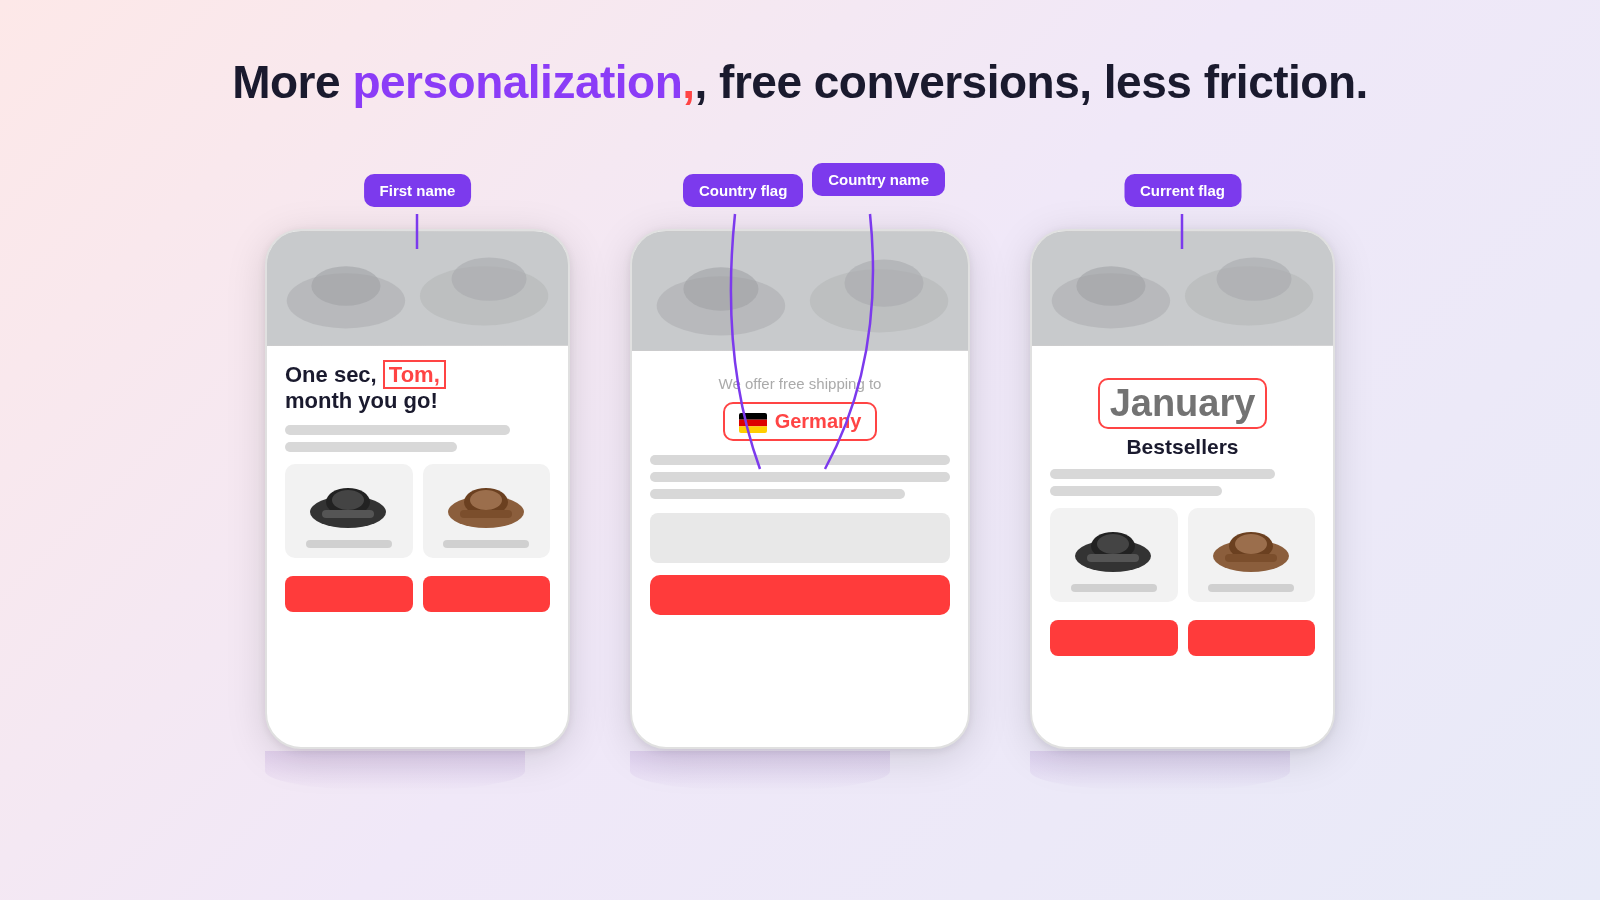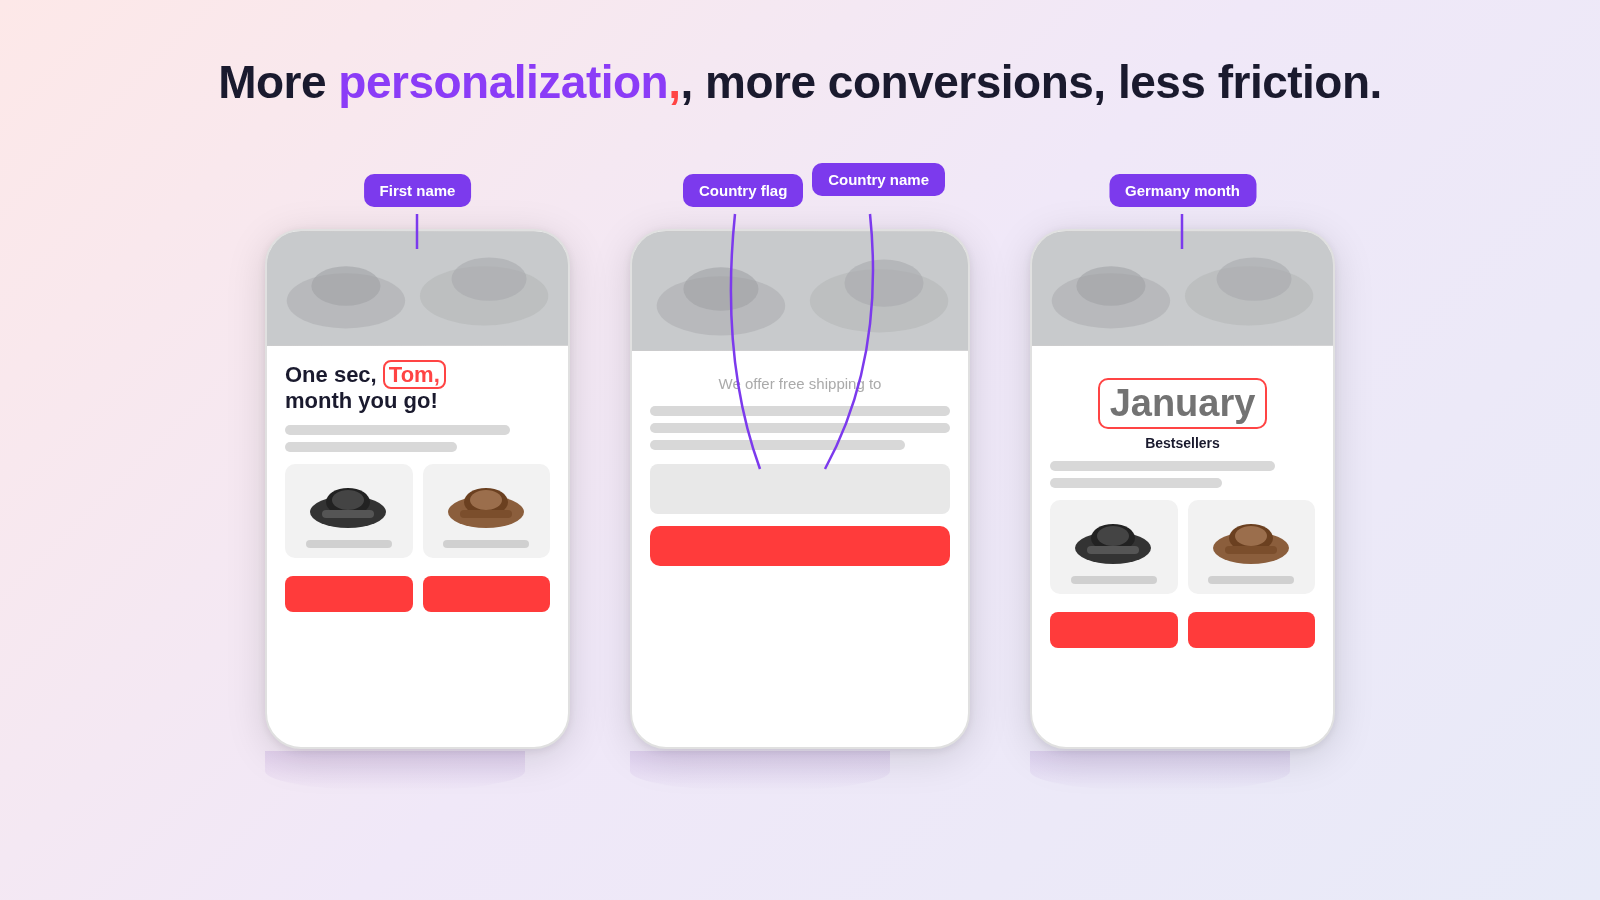--- a/index.html
+++ b/index.html
@@ -249,7 +249,7 @@
 <body>
 
 <h1 class="headline">
-  <span>More </span><span class="personalization">personalization</span><span class="comma-red">,</span><span>, more conversions, less friction.</span>
+  <span>More </span><span class="personalization">personalization</span><span class="comma-red">,</span><span>, free conversions, less friction.</span>
 </h1>
 
 <div class="phones-container">

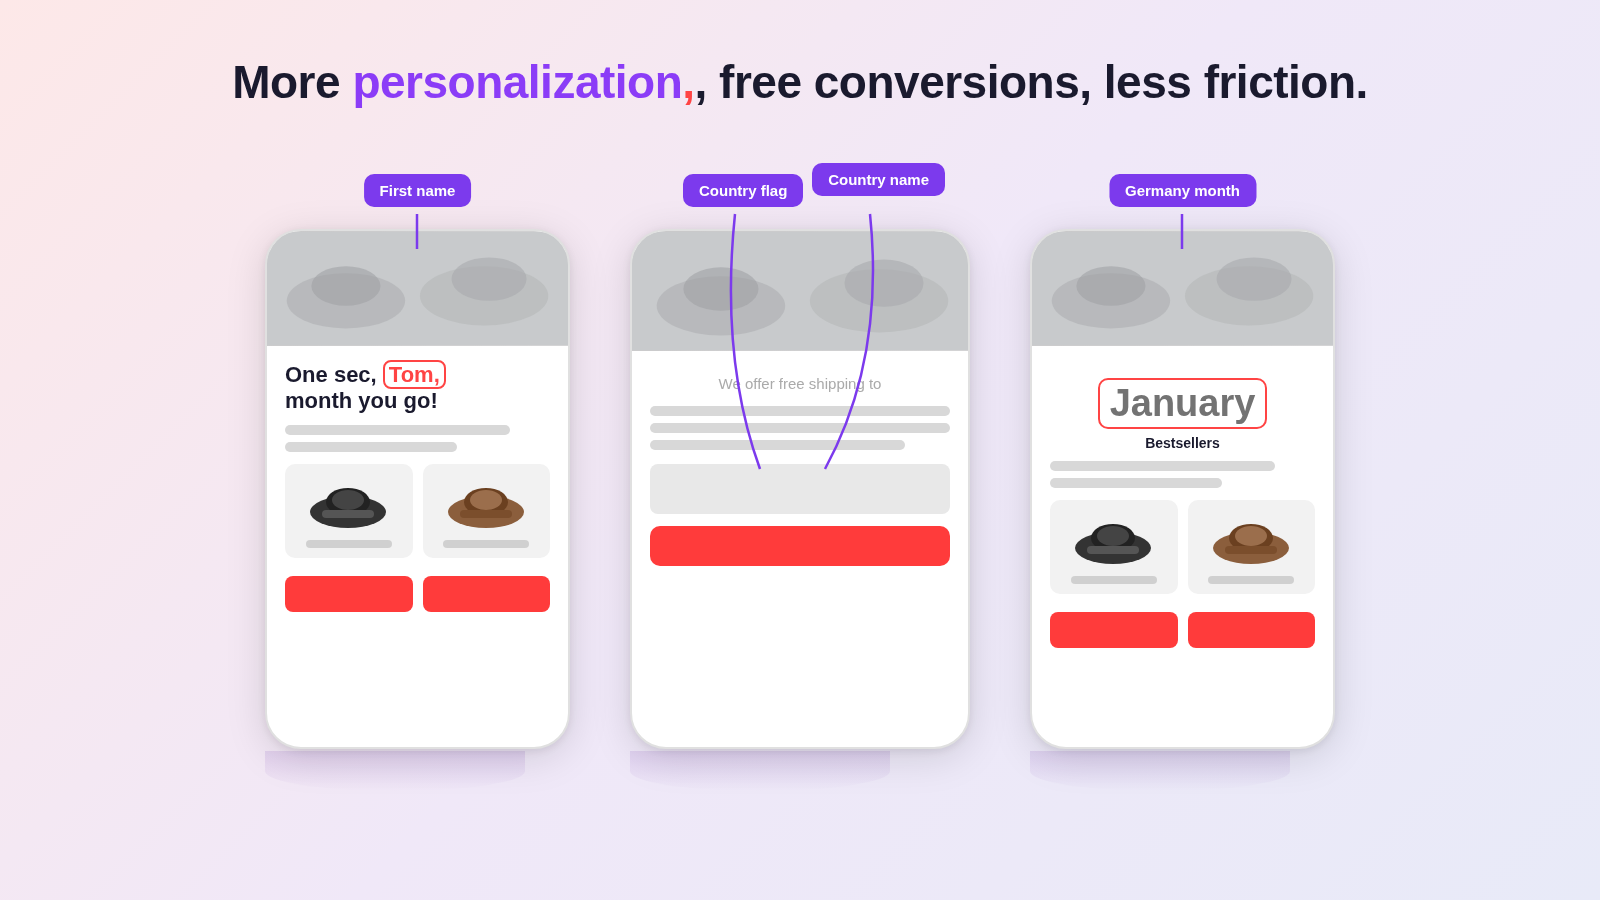--- a/index.html
+++ b/index.html
@@ -366,7 +366,7 @@
   <div class="phone-wrapper">
     <div class="phone-scene">
 
-      <div class="tag tag-currentmonth">Germany month</div>
+      <div class="tag tag-currentmonth">Current flag</div>
 
       <svg width="305" height="600" style="position:absolute;top:0;left:0;pointer-events:none;z-index:10;">
         <line x1="152" y1="55" x2="152" y2="90" stroke="#7C3AED" stroke-width="2.5"></line>

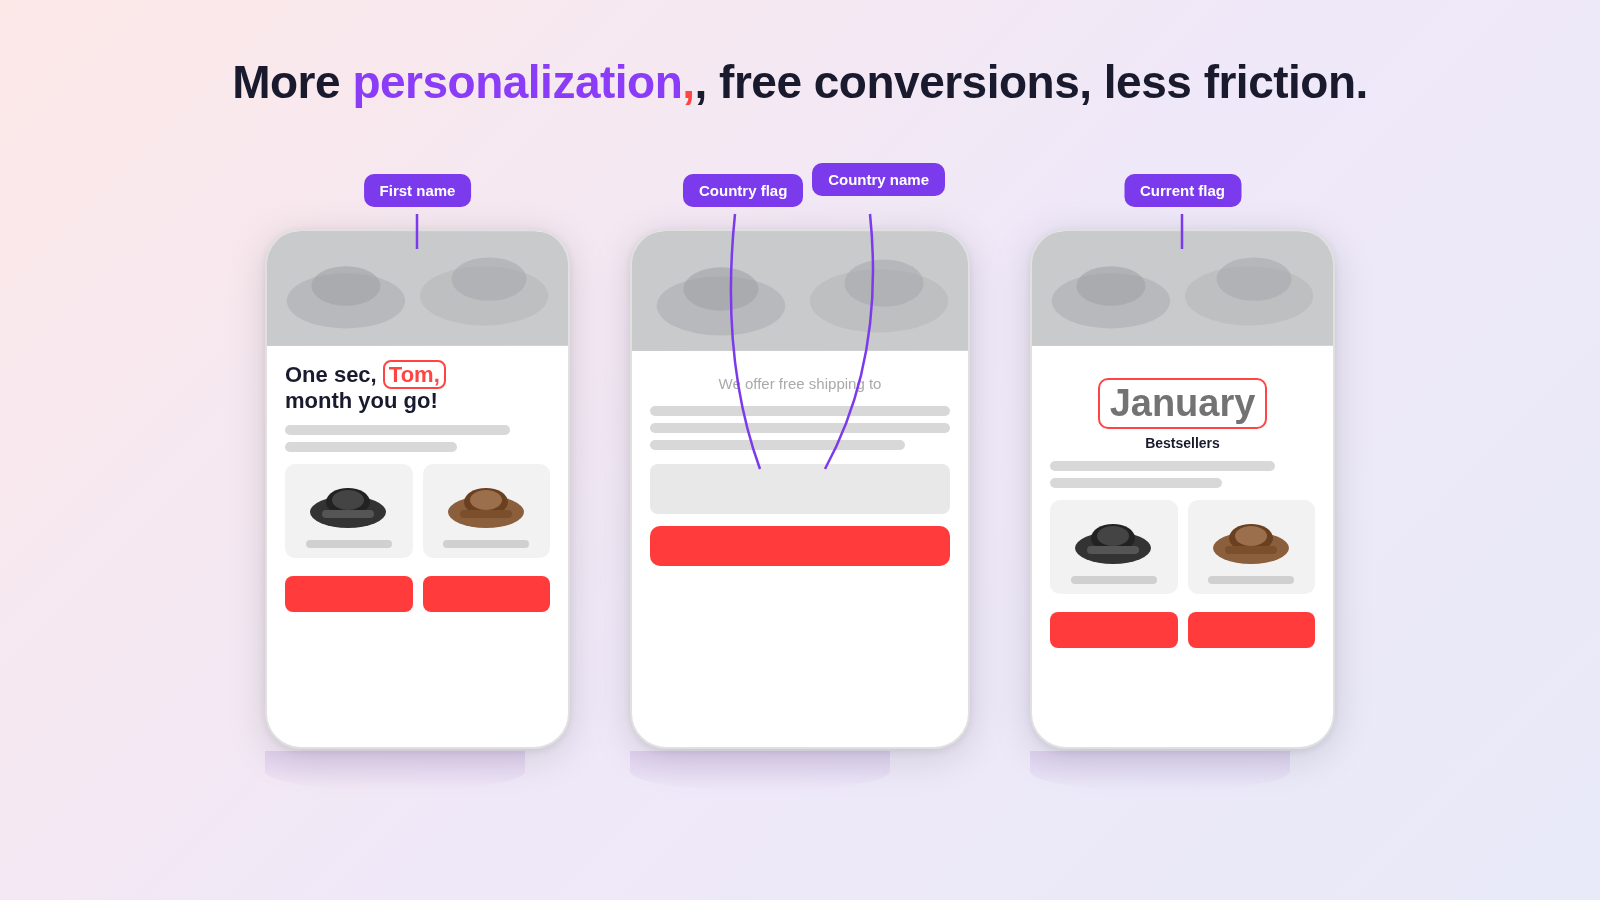--- a/index.html
+++ b/index.html
@@ -91,7 +91,7 @@
     .card1-title .name-highlight {
       color: #ff4444;
       border: 2px solid #ff4444;
-      border-radius: 8px;
+      border-radius: 0;
       padding: 0 4px;
     }
 

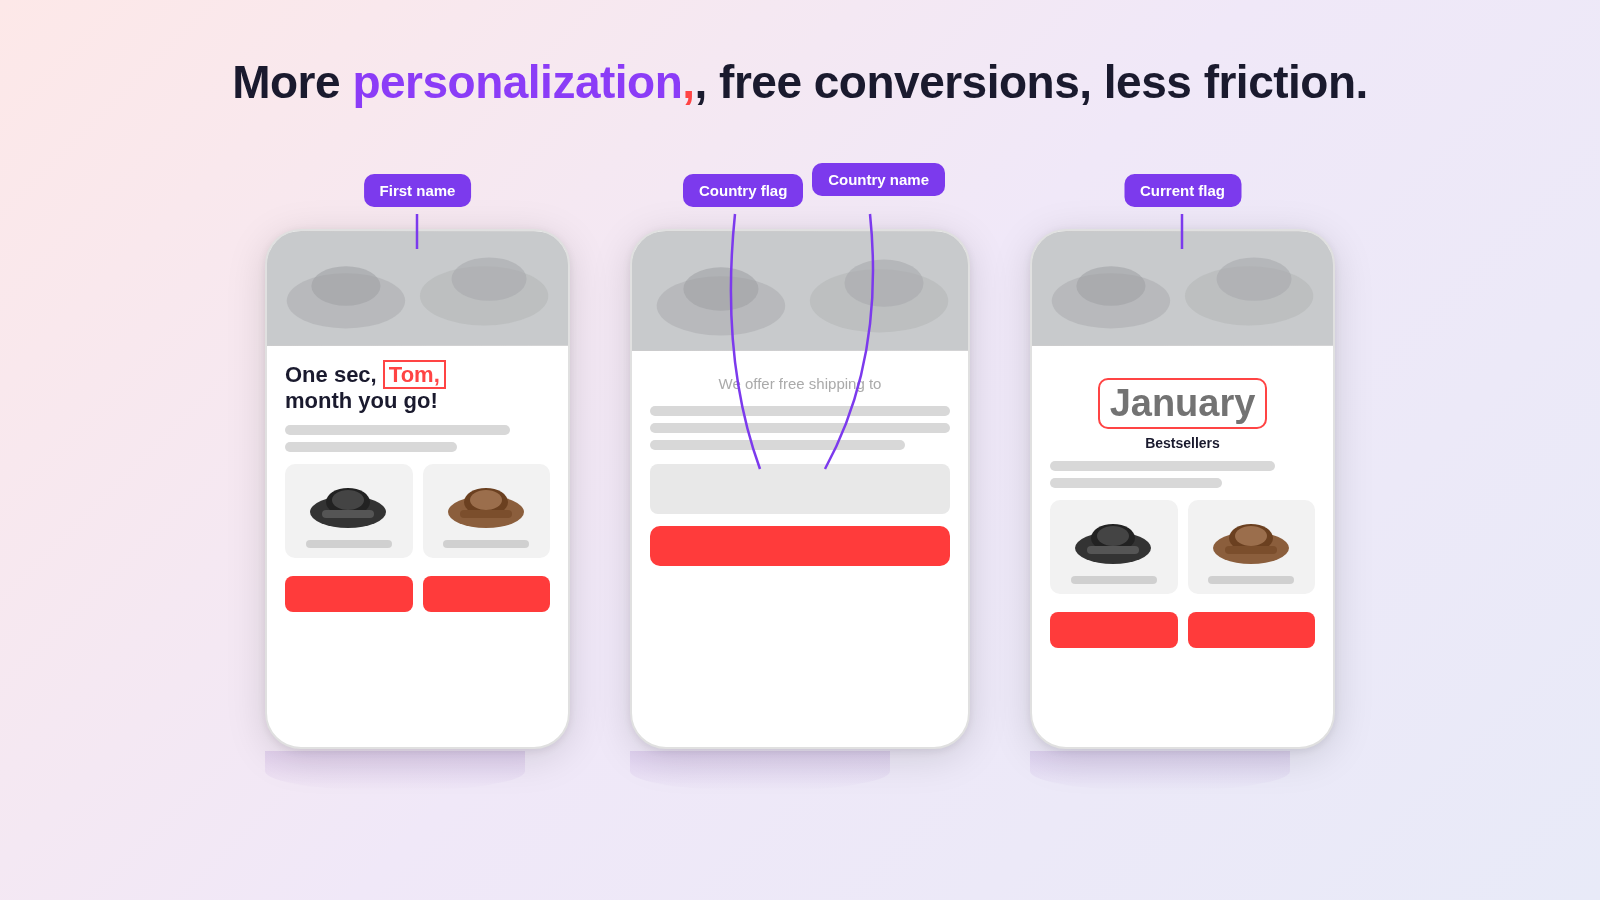--- a/index.html
+++ b/index.html
@@ -346,6 +346,17 @@
         <div class="phone-content">
           <div style="text-align:center;padding-top:8px;">
             <div style="font-size:15px;color:#aaa;font-weight:400;margin-bottom:10px;">We offer free shipping to</div>
+            <div class="country-box">
+              <span>
+                
+                <svg width="28" height="20" viewBox="0 0 28 20" style="border-radius:2px;display:inline-block;vertical-align:middle;">
+                  <rect y="0" width="28" height="6.67" fill="#000"></rect>
+                  <rect y="6.67" width="28" height="6.67" fill="#DD0000"></rect>
+                  <rect y="13.33" width="28" height="6.67" fill="#FFCE00"></rect>
+                </svg>
+              </span>
+              <span>Germany</span>
+            </div>
           </div>
 
           <div style="margin-top:14px;">

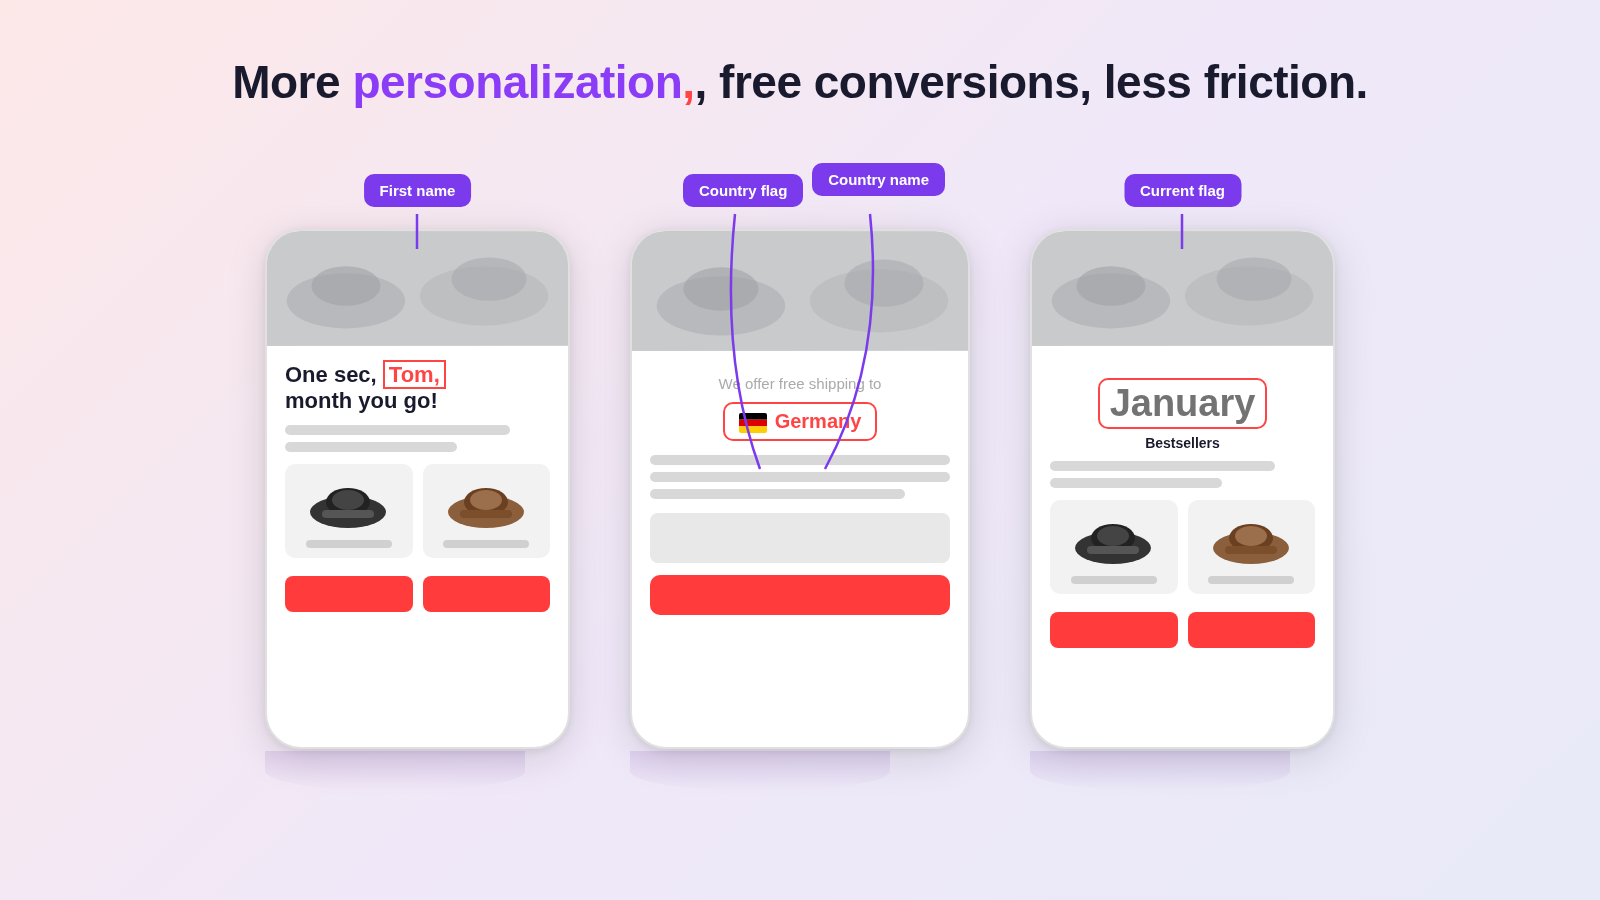--- a/index.html
+++ b/index.html
@@ -197,7 +197,7 @@
     }
 
     .card3-subtitle {
-      font-size: 14px;
+      font-size: 21px;
       font-weight: 800;
       color: #1a1a2e;
       text-align: center;

